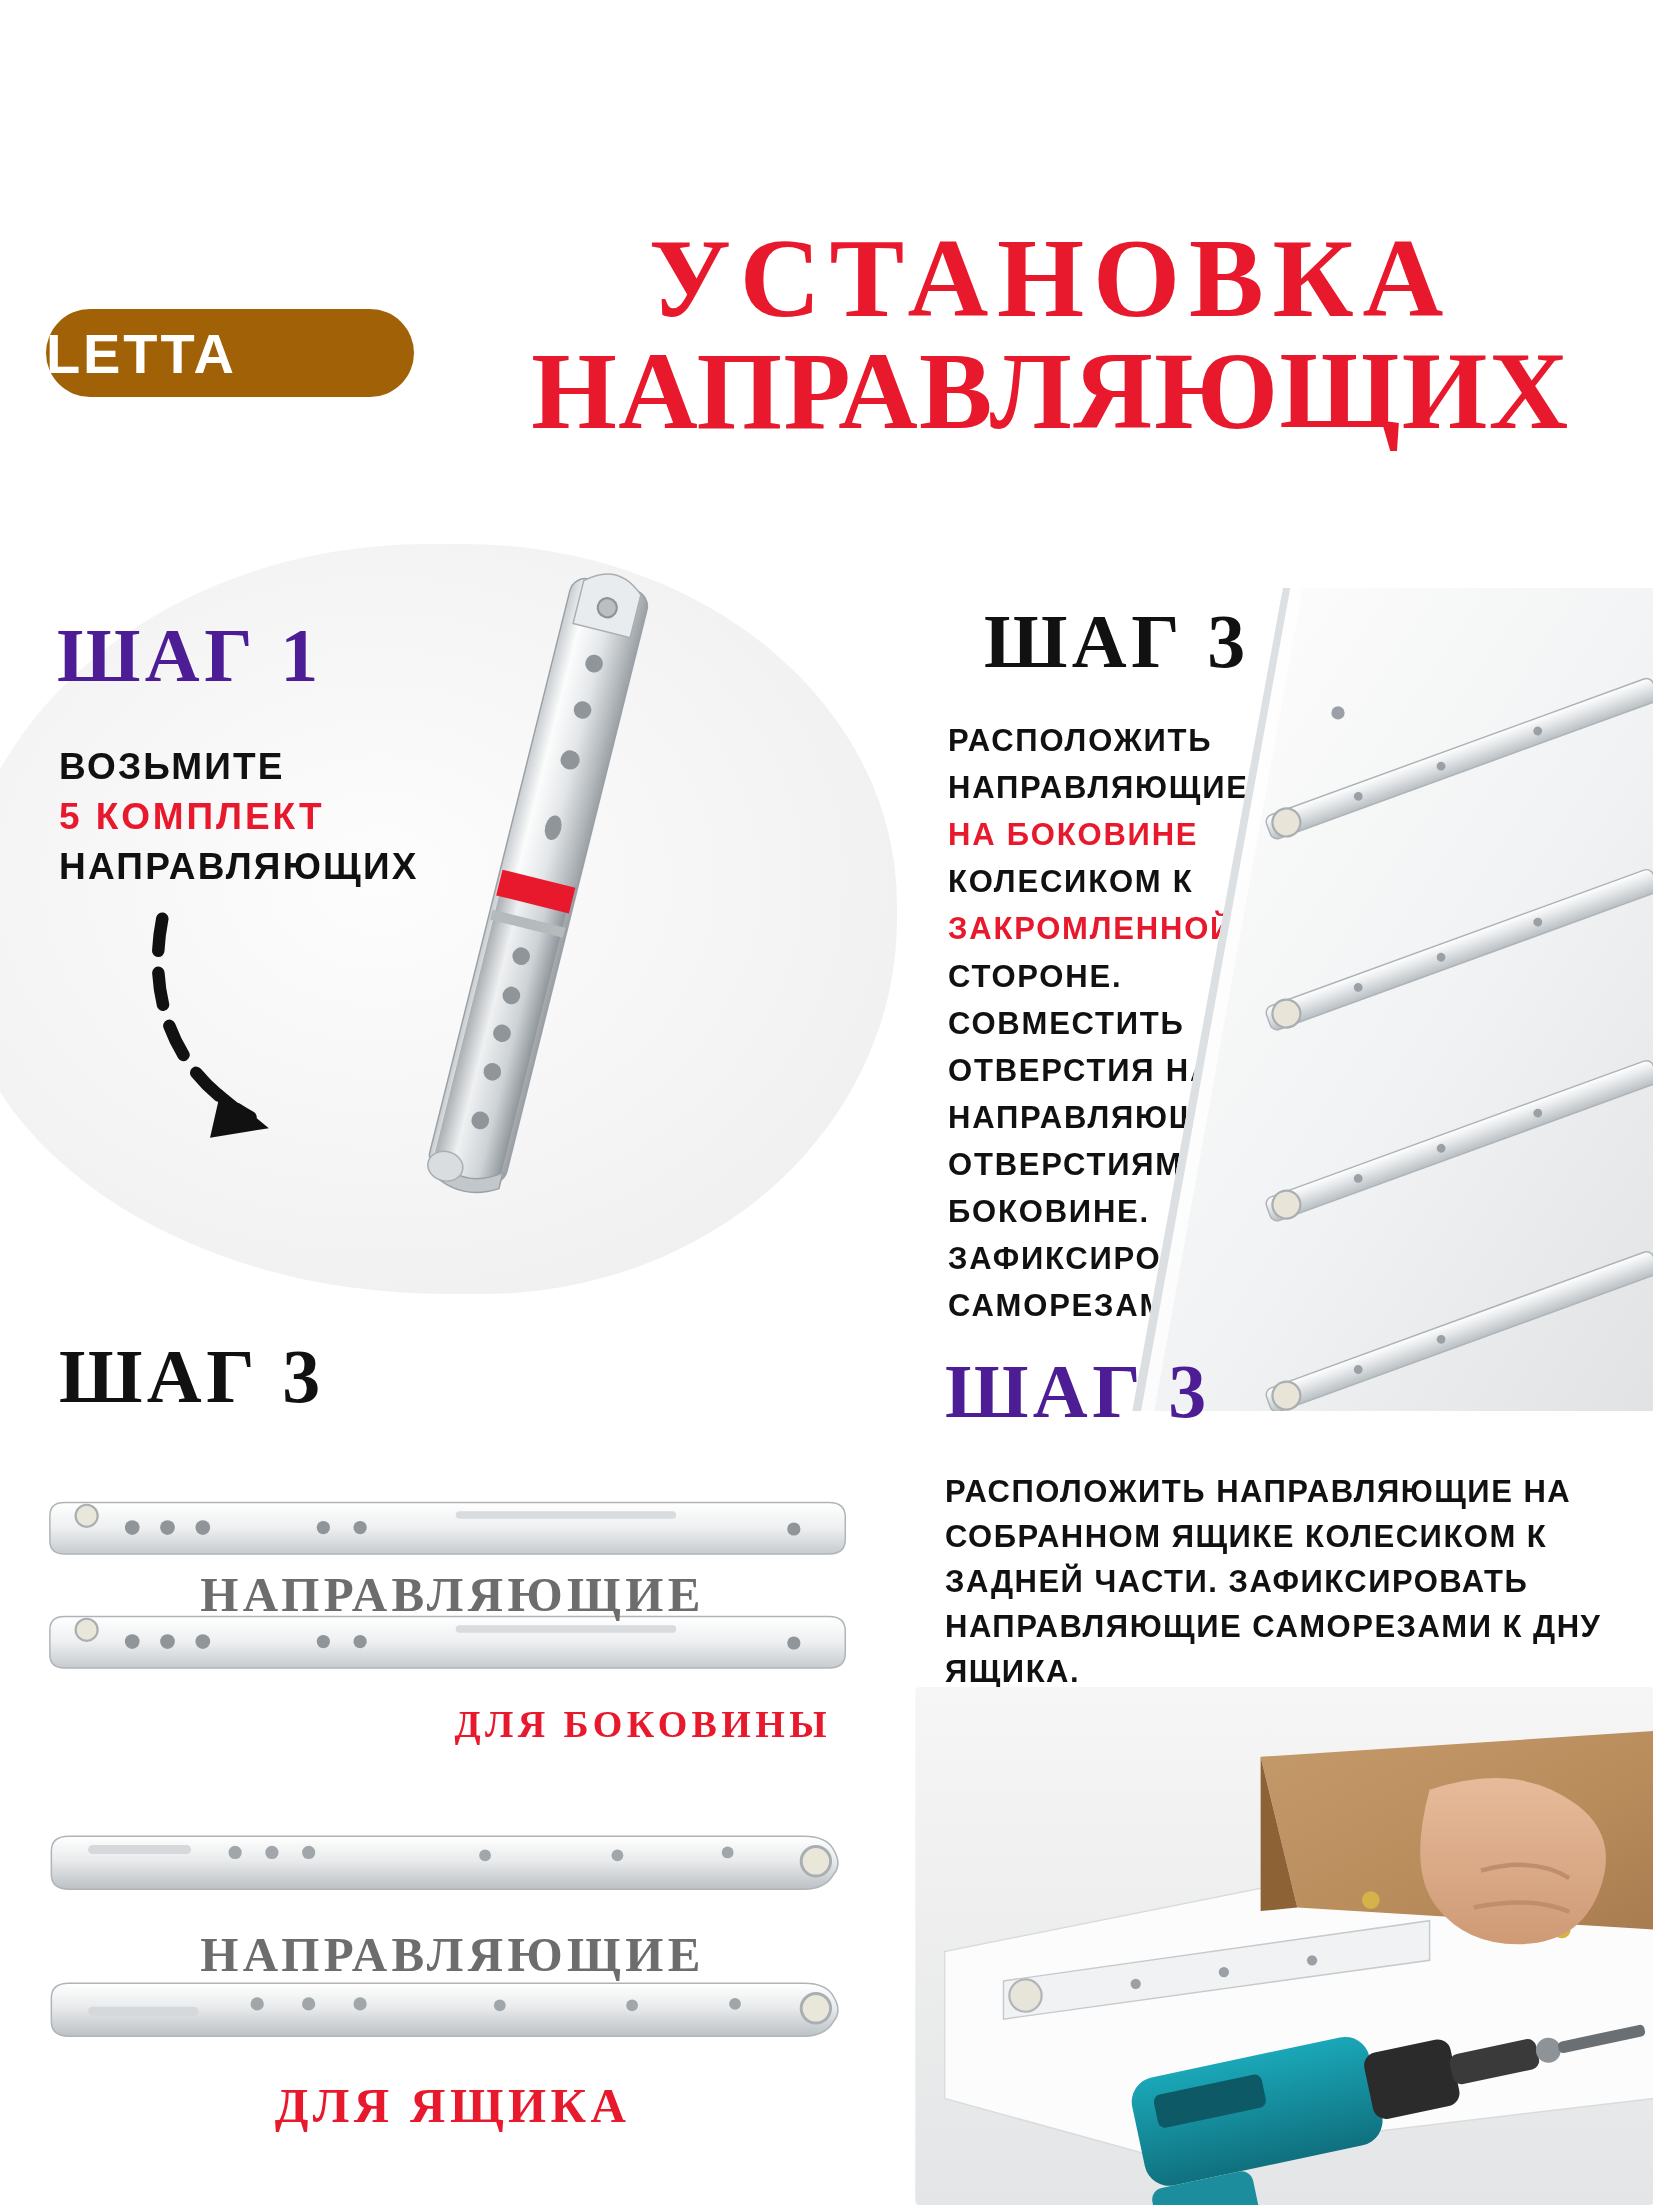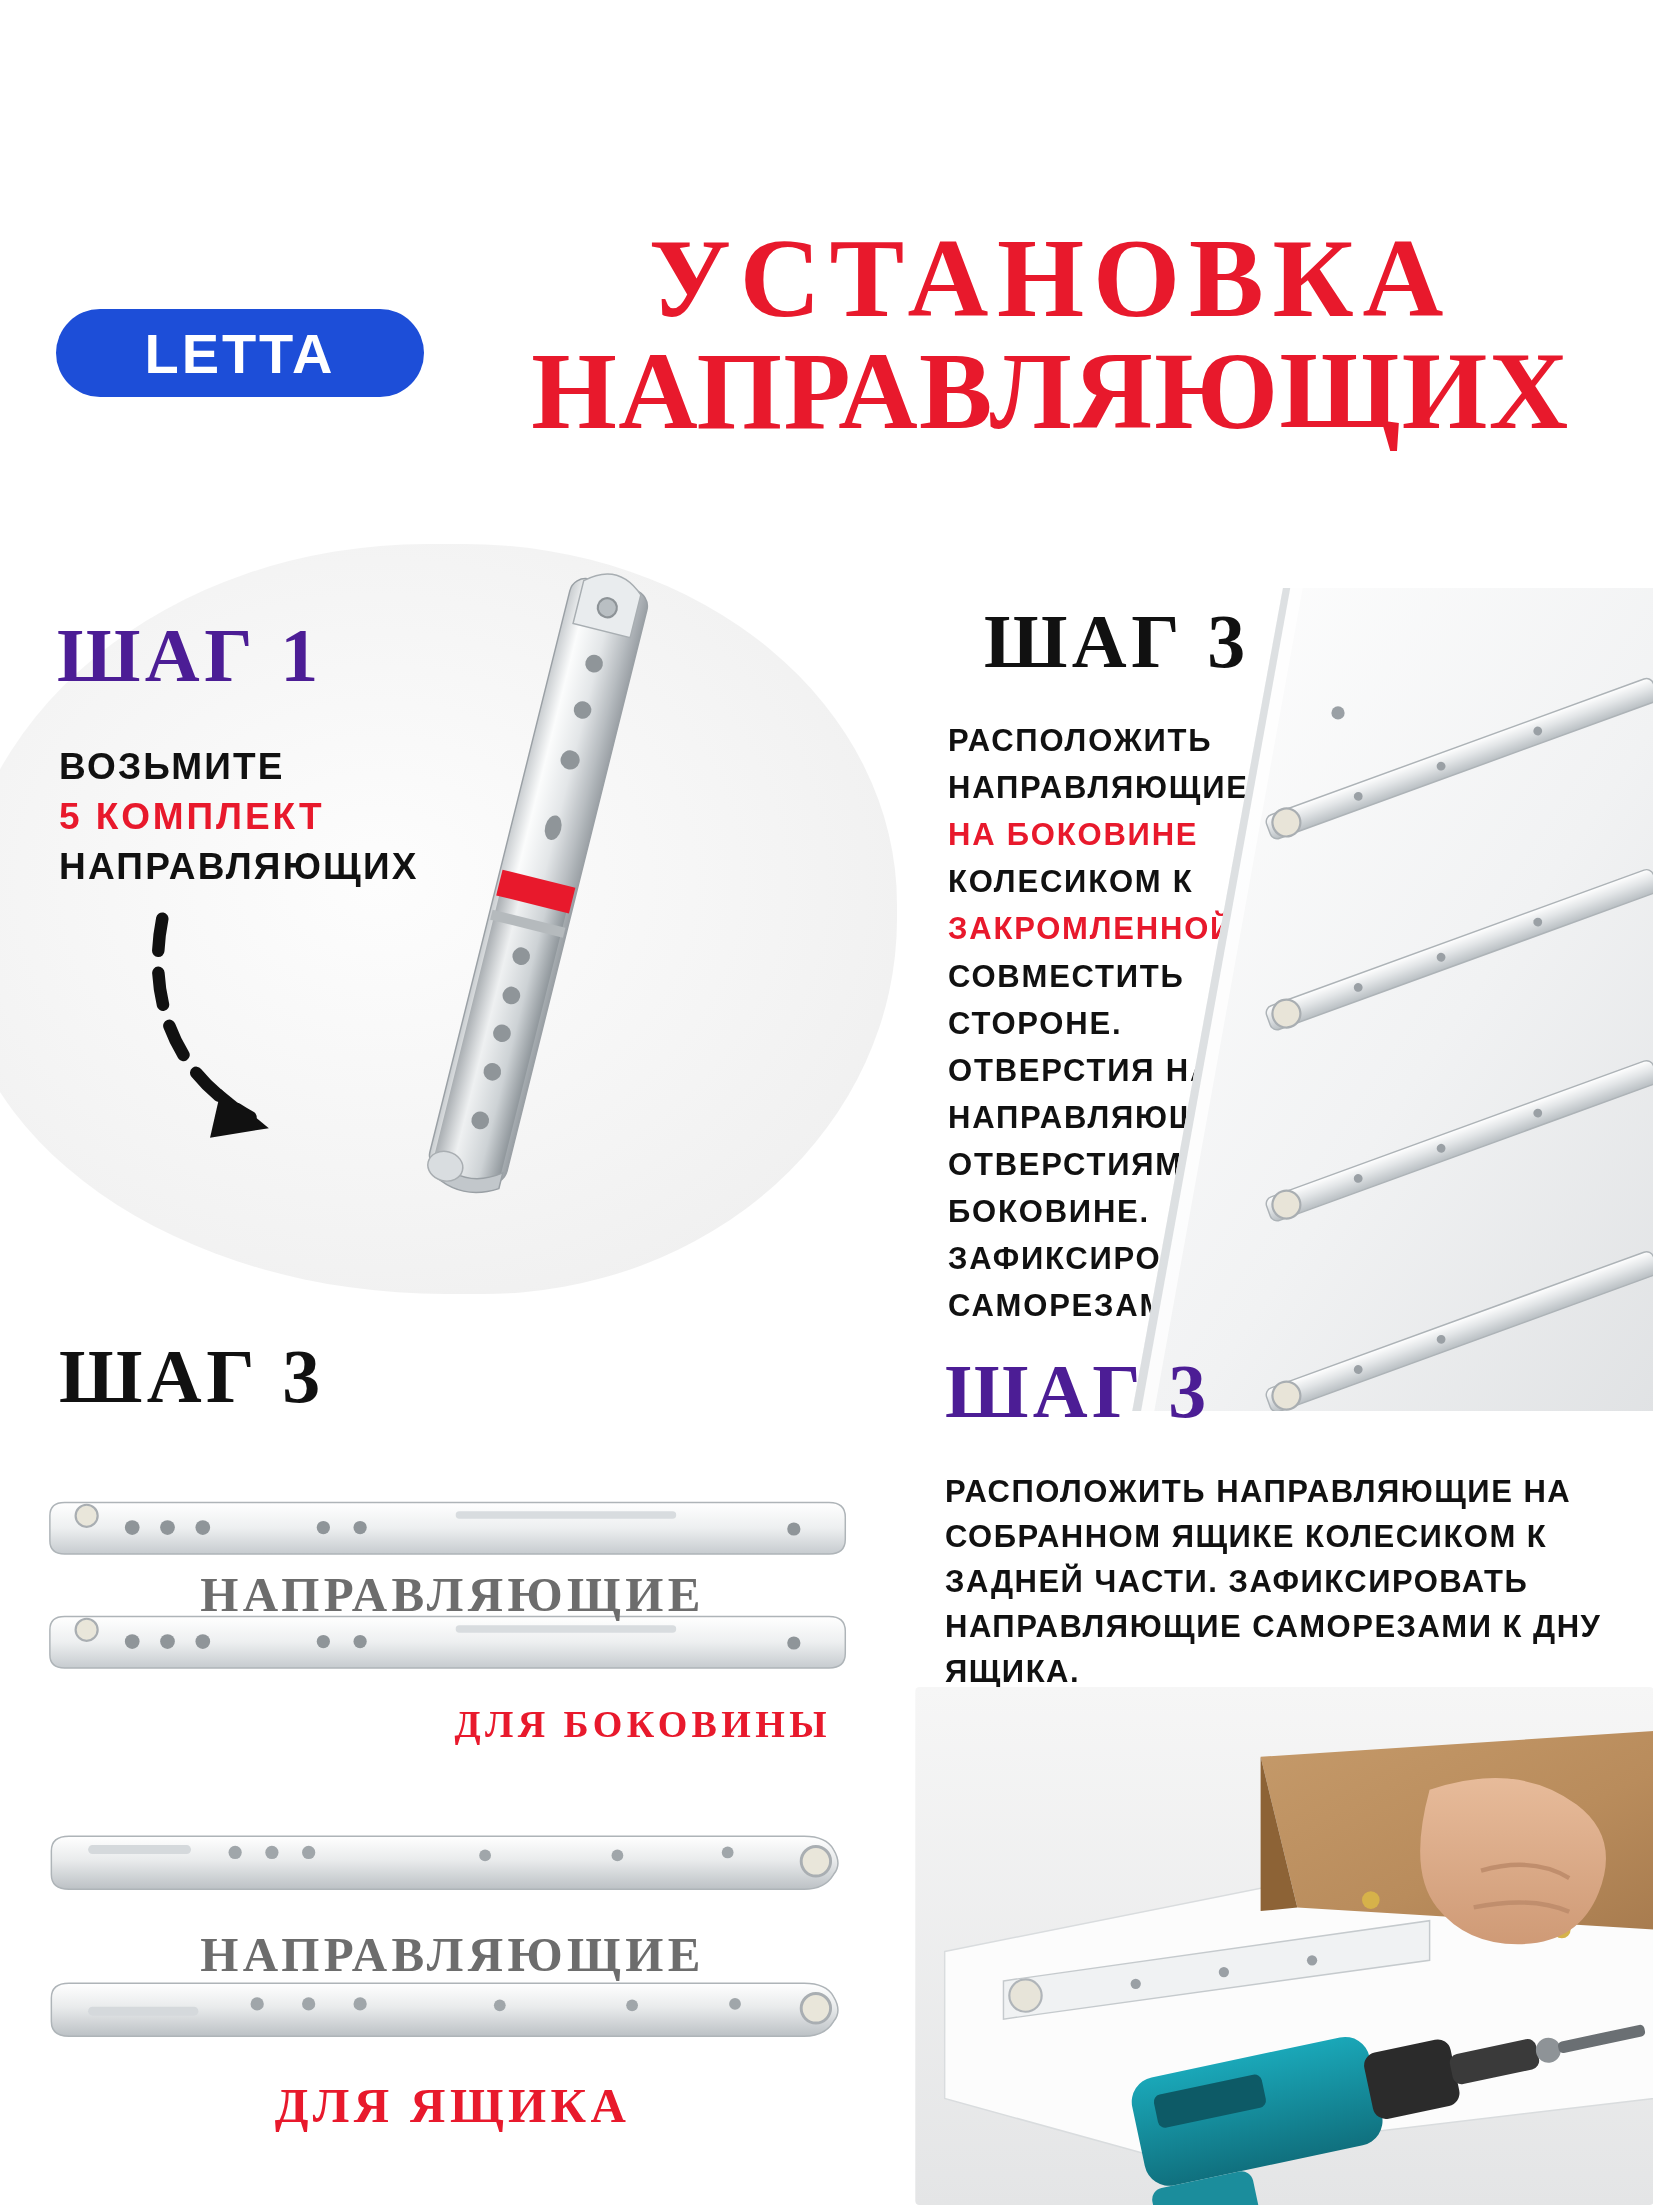--- a/index.html
+++ b/index.html
@@ -19,15 +19,15 @@
   
   .logo-badge {
     position: absolute;
-    left: 56px;
+    left: 46px;
     top: 309px;
     width: 368px;
     height: 88px;
-    background: #1d4ed8;
+    background: #a16207;
     border-radius: 44px;
     display: flex;
     align-items: center;
-    justify-content: center;
+    justify-content: flex-start;
   }
   .logo-badge .logo-text {
     color: #ffffff;

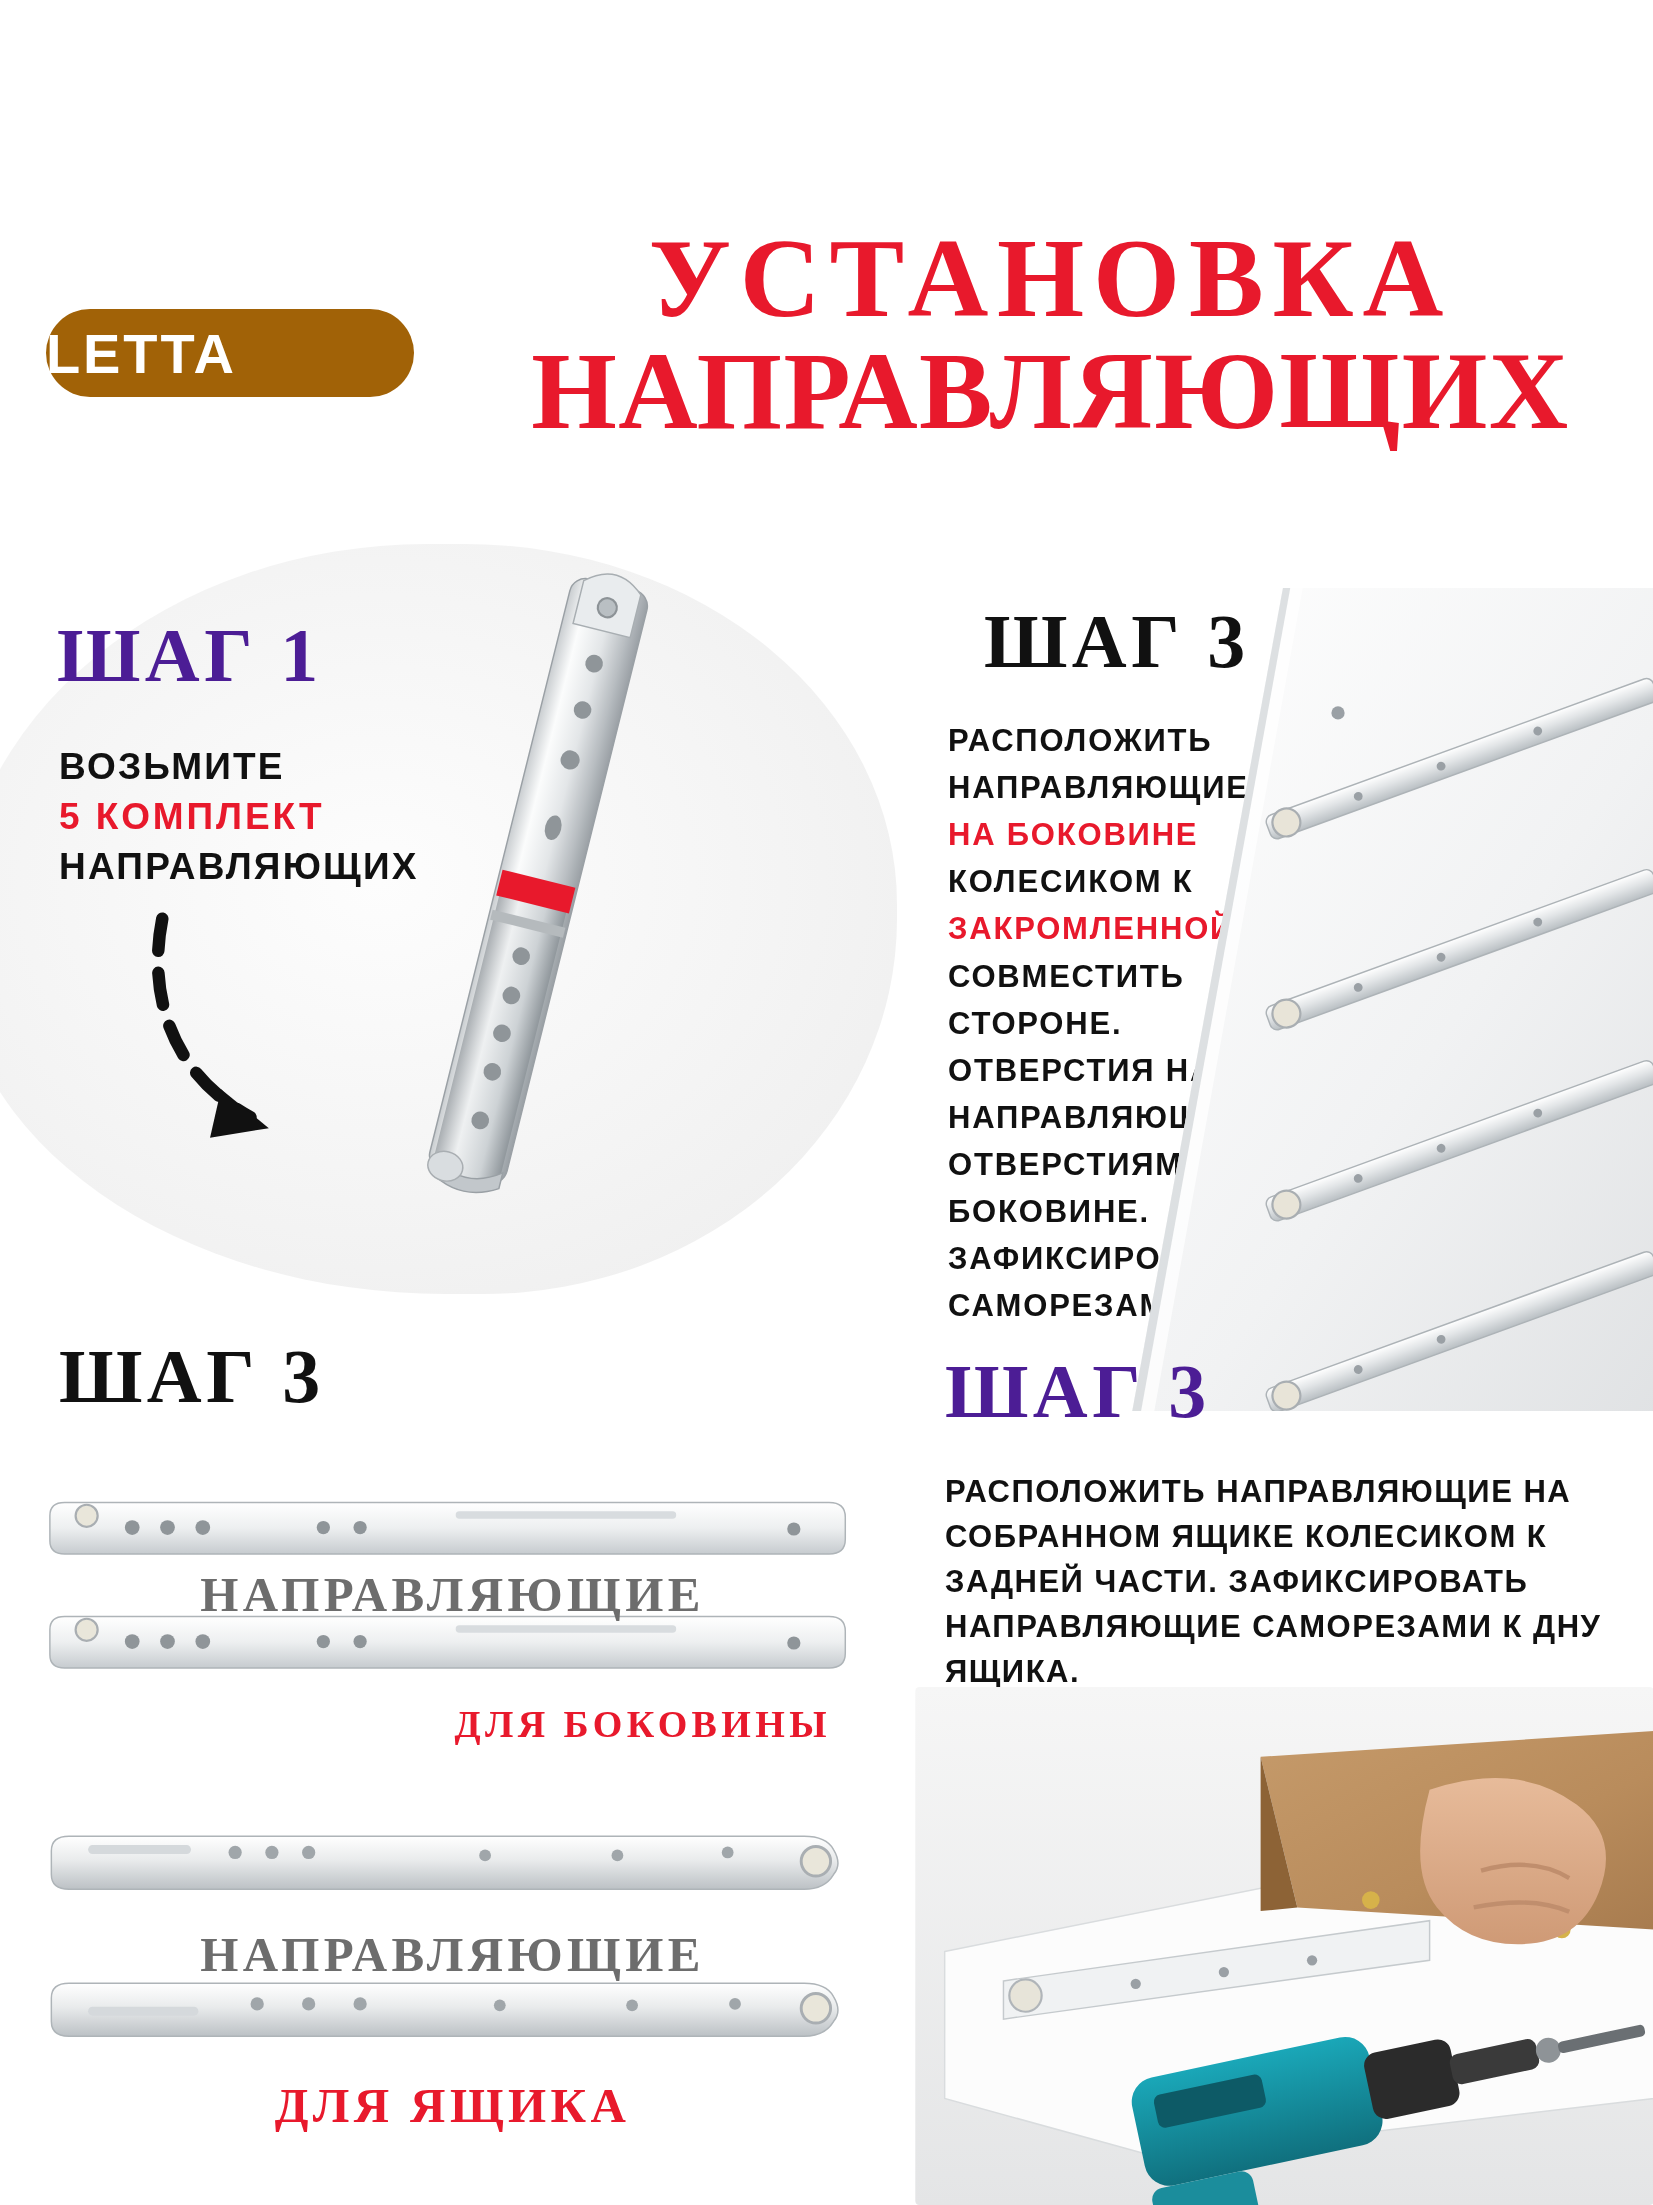--- a/index.html
+++ b/index.html
@@ -299,8 +299,8 @@
   <div class="red">НА БОКОВИНЕ</div>
   <div>КОЛЕСИКОМ К</div>
   <div class="red">ЗАКРОМЛЕННОЙ</div>
+  <div>СТОРОНЕ.</div>
   <div>СОВМЕСТИТЬ</div>
-  <div>СТОРОНЕ.</div>
   <div>ОТВЕРСТИЯ НА</div>
   <div>НАПРАВЛЯЮЩИХ С</div>
   <div>ОТВЕРСТИЯМИ НА</div>

